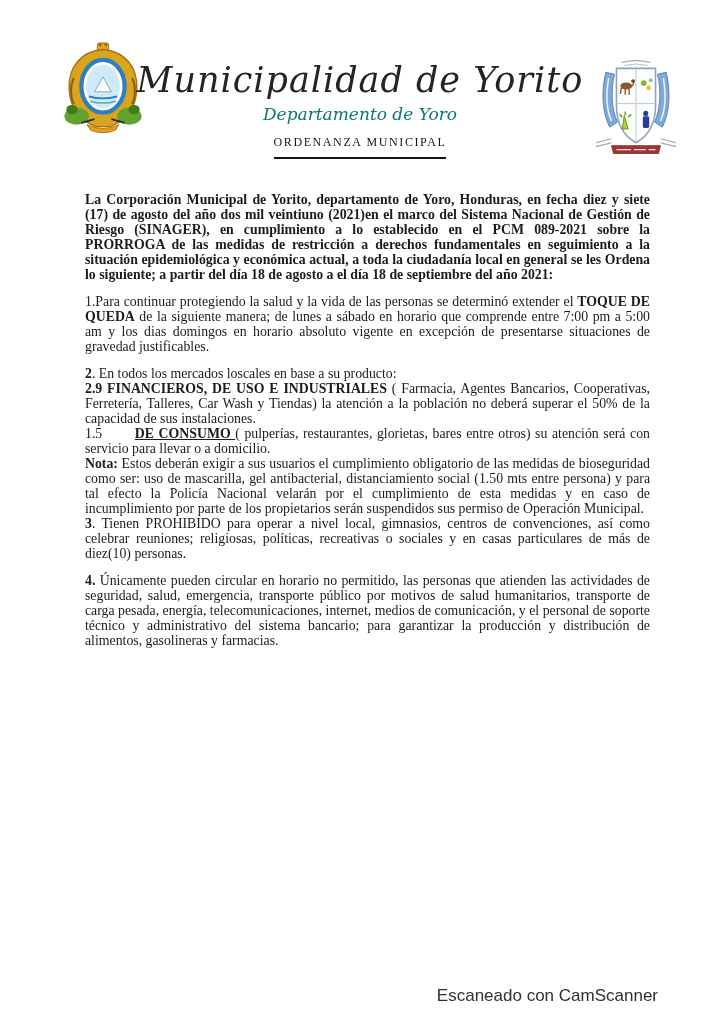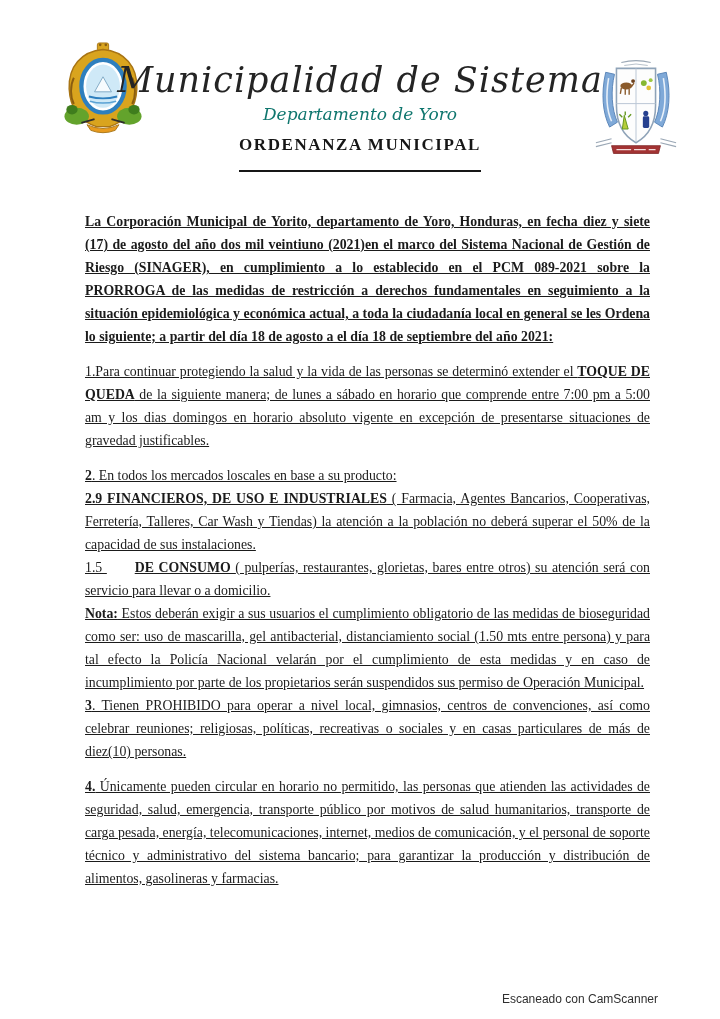--- a/index.html
+++ b/index.html
@@ -65,7 +65,7 @@
   </svg>
 
   <div class="header-center">
-    <div class="script-title">Municipalidad de Sistema</div>
+    <div class="script-title">Municipalidad de Yorito</div>
     <div class="script-subtitle">Departamento de Yoro</div>
     <div><span class="doc-heading">ORDENANZA MUNICIPAL</span></div>
   </div>

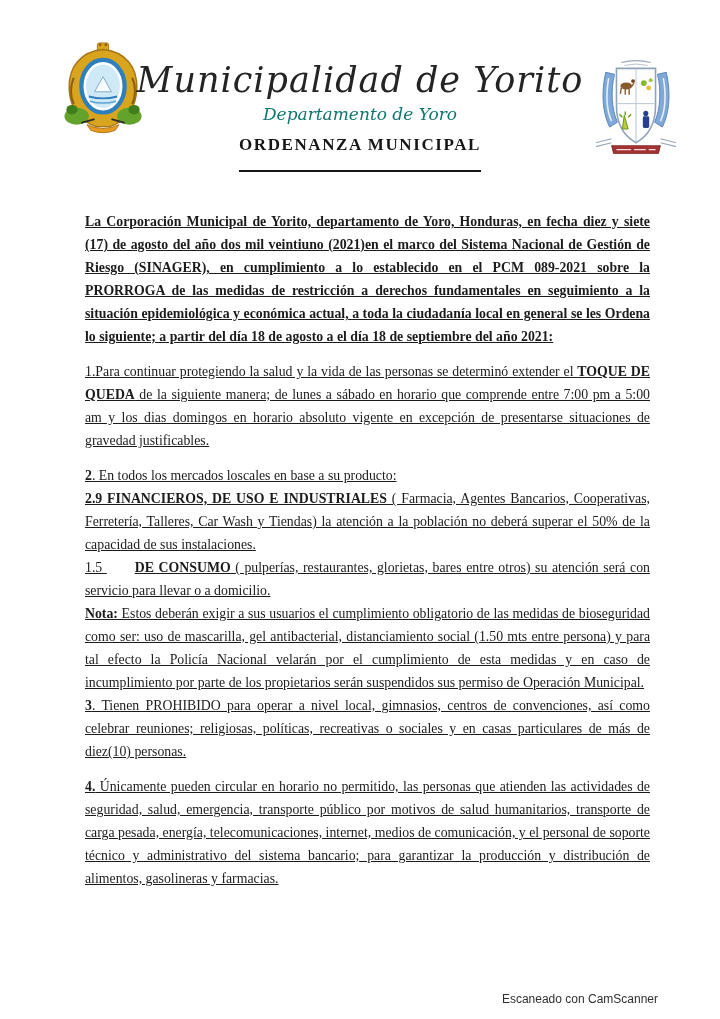--- a/index.html
+++ b/index.html
@@ -21,9 +21,9 @@
     color:#0f766e; margin-top:4px;
   }
   .doc-heading {
-    display:inline-block; margin-top:11px; font-weight:bold; font-size:17px;
+    display:inline-block; margin-top:11px; font-weight:normal; font-size:12px;
     letter-spacing:1.6px; color:#161616; border-bottom:2.2px solid #161616;
-    padding-bottom:15px; white-space:nowrap;
+    padding-bottom:7px; white-space:nowrap;
   }
   
   .doc-body {

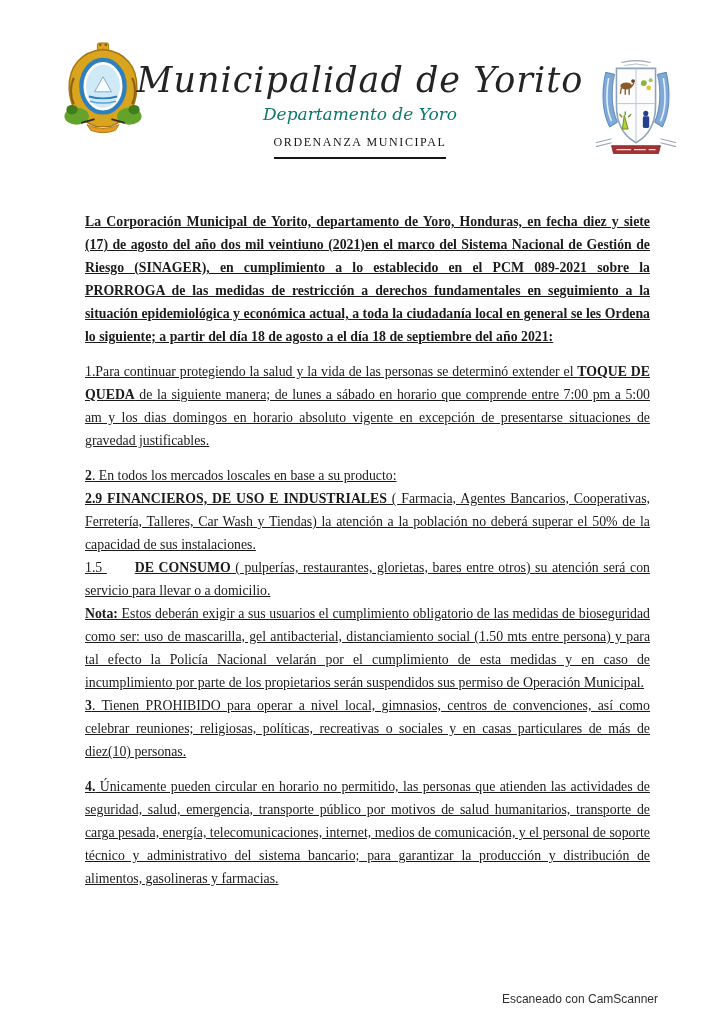--- a/index.html
+++ b/index.html
@@ -27,8 +27,8 @@
   }
   
   .doc-body {
-    position:absolute; left:85px; width:565px; top:210px;
-    font-size:13.8px; line-height:23px; text-align:justify; color:#1b1b1b;text-decoration:underline;
+    position:absolute; left:85px; width:565px; top:192px;
+    font-size:13.8px; line-height:15px; text-align:justify; color:#1b1b1b;
   }
   .doc-section { margin:0 0 12px 0; }
   .doc-par { margin:0; }

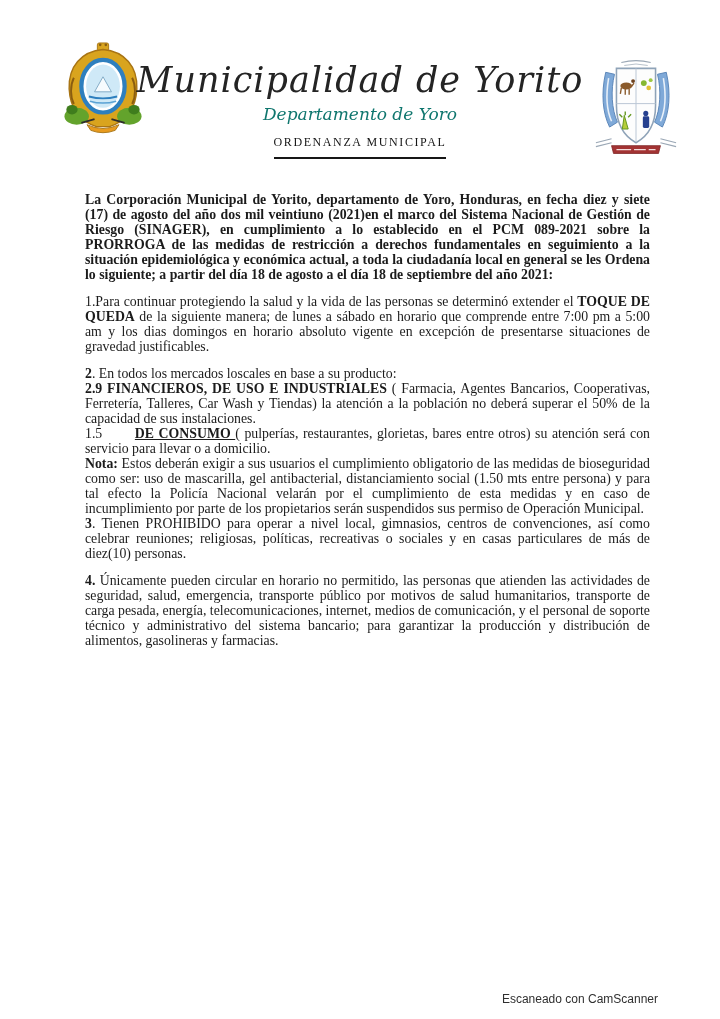--- a/index.html
+++ b/index.html
@@ -37,7 +37,7 @@
   
   .scanner-credit {
     position:absolute; right:62px; bottom:13px;
-    font-family:"Liberation Sans", sans-serif; font-size:12px; color:#2f2f2f;
+    font-family:"Liberation Sans", sans-serif; font-size:17px; color:#2f2f2f;
   }
 </style>
 </head>

